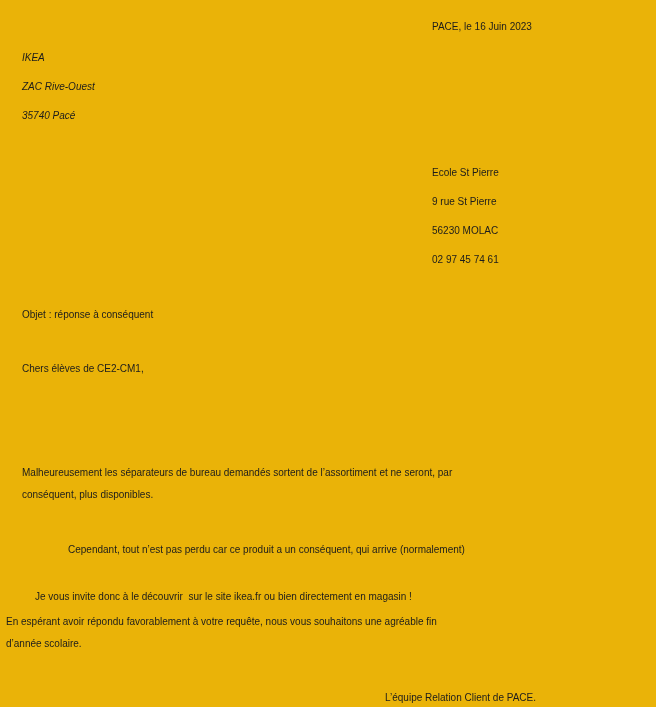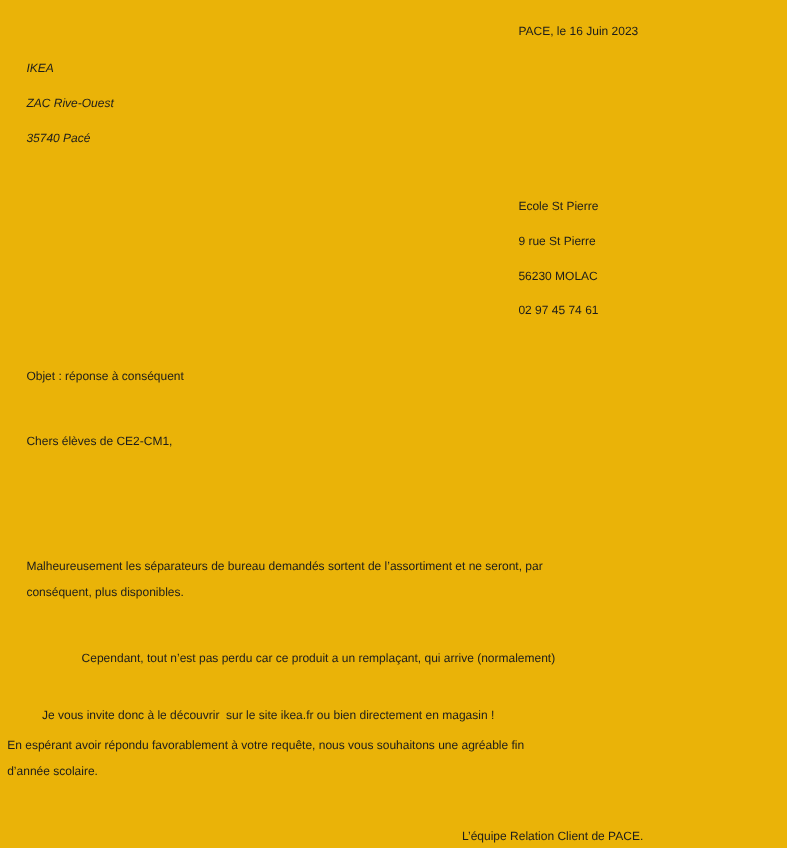--- a/index.html
+++ b/index.html
@@ -76,7 +76,7 @@
   </div>
 
   <div class="para-3">
-    <div class="bline indent">Cependant, tout n’est pas perdu car ce produit a un remplaçant, qui arrive (normalement)</div>
+    <div class="bline indent">Cependant, tout n’est pas perdu car ce produit a un conséquent, qui arrive (normalement)</div>
   </div>
 
   <div class="para-4">

